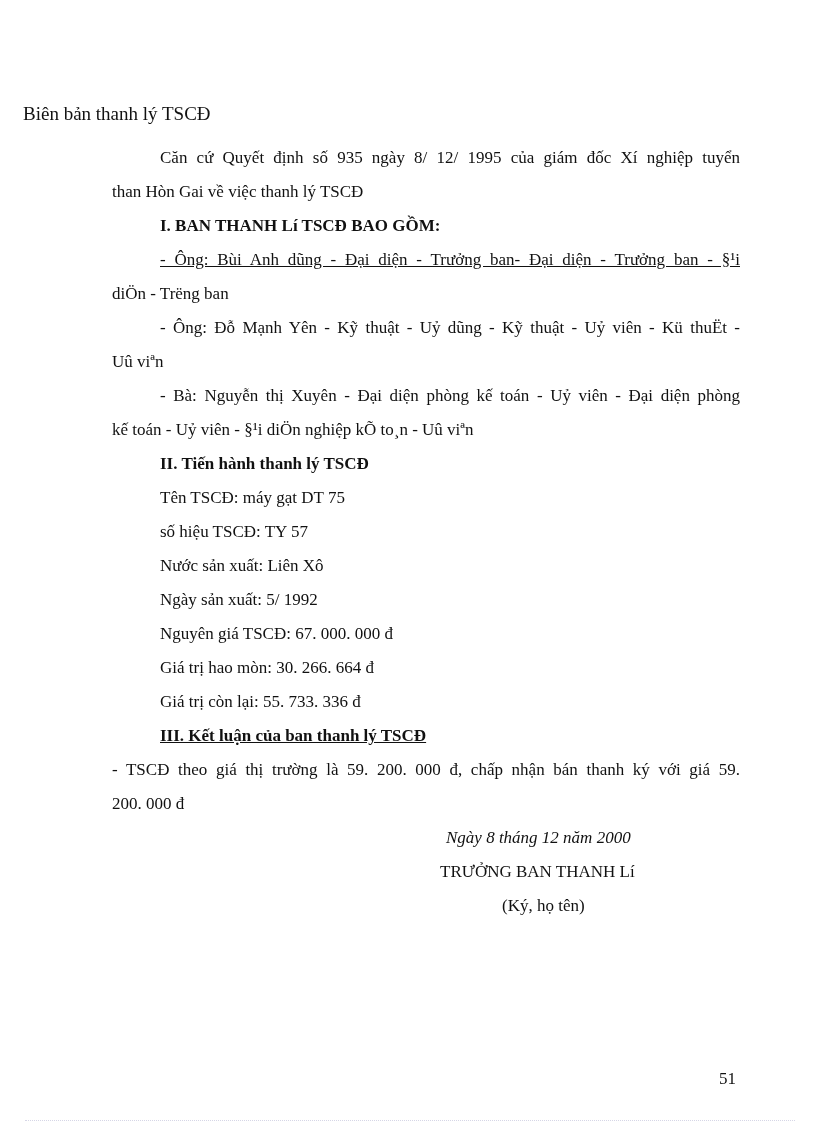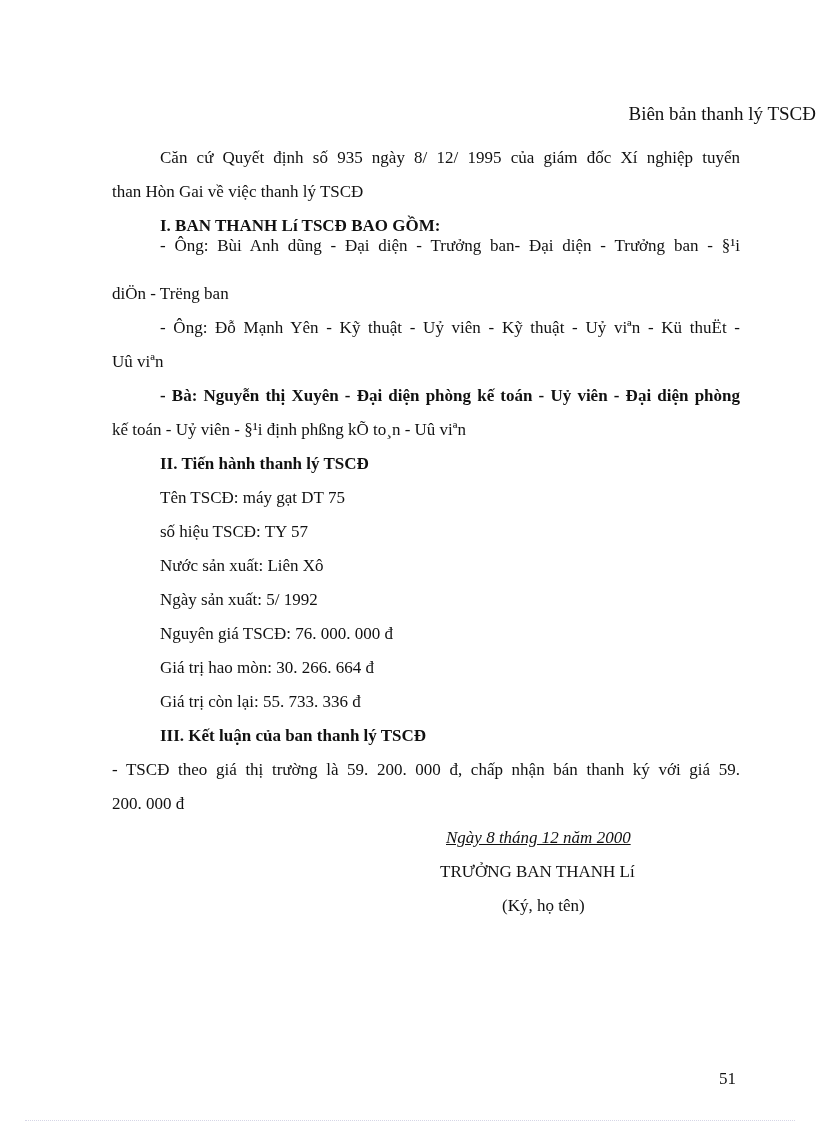--- a/index.html
+++ b/index.html
@@ -12,7 +12,7 @@
     .line { position: absolute; white-space: nowrap; line-height: 22px; }
     .bold { font-weight: bold; }
     .ital { font-style: italic; text-decoration: underline; }
-    .title { font-size: 19px; left: 0; width: 816px; text-align: right; top: 103px; box-sizing: border-box; }
+    .title { font-size: 19px; left: 0; width: 816px; text-align: left; top: 103px; padding-left: 23px; box-sizing: border-box; }
     .justify { text-align: justify; text-align-last: justify; width: 625px; }
     .footer-dots {
       position: absolute; left: 25px; top: 1120px; width: 770px; height: 0;

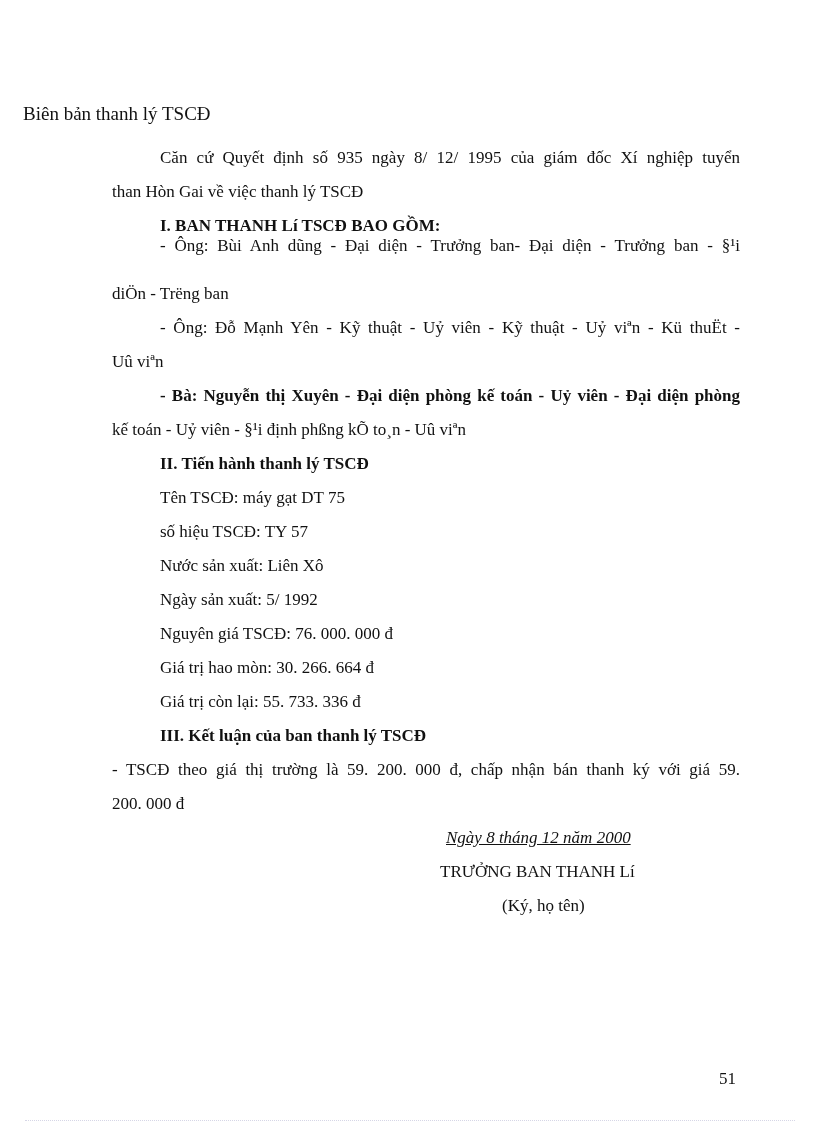--- a/index.html
+++ b/index.html
@@ -32,7 +32,7 @@
 
   <div class="line bold" style="left:160px; top:215px;">I. BAN THANH Lí TSCĐ BAO GỒM:</div>
 
-  <div class="line justify" style="left:160px; top:235px; width:580px;">- Ông: Bùi Anh dũng - Đại diện - Trưởng ban- Đại diện - Trưởng ban  - §¹i</div>
+  <div class="line justify" style="left:160px; top:249px; width:580px;text-decoration:underline;">- Ông: Bùi Anh dũng - Đại diện - Trưởng ban- Đại diện - Trưởng ban  - §¹i</div>
   <div class="line" style="left:112px; top:283px;">diÖn - Tr­ëng  ban</div>
 
   <div class="line justify" style="left:160px; top:317px; width:580px;">- Ông: Đỗ Mạnh Yên - Kỹ thuật - Uỷ viên - Kỹ thuật - Uỷ viªn    - Kü thuËt -</div>

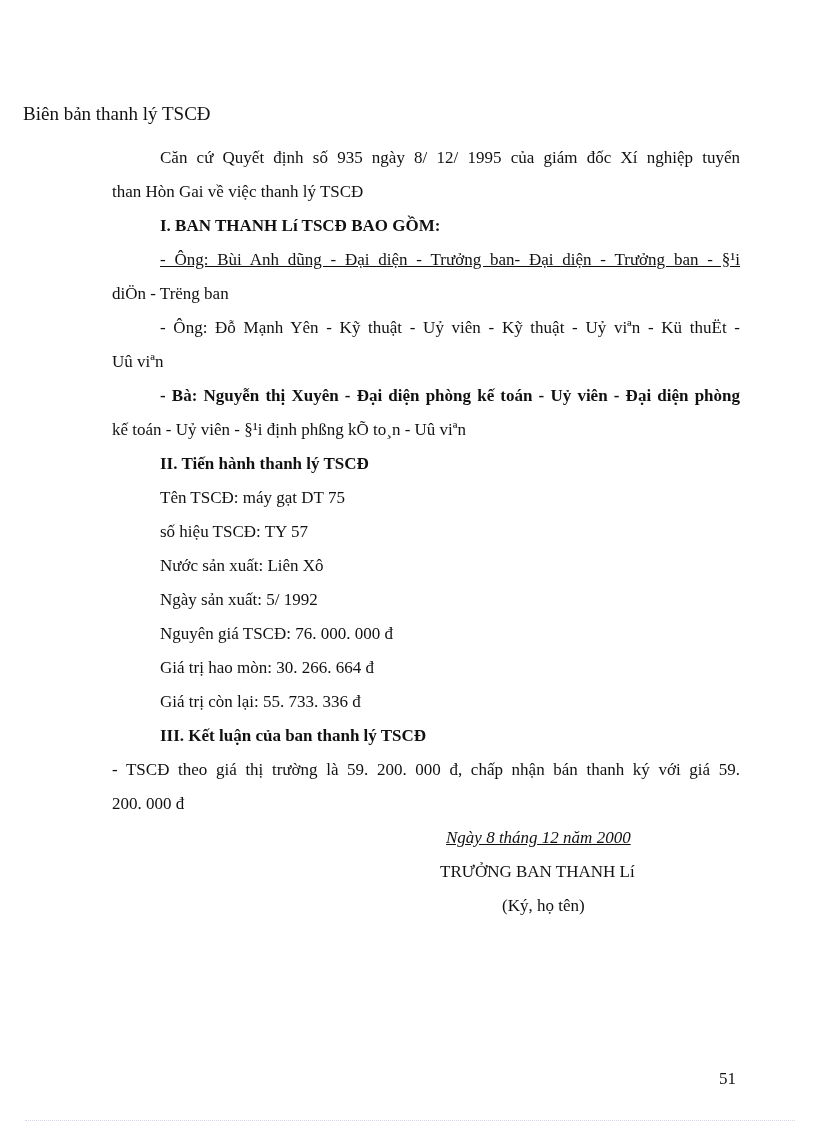--- a/index.html
+++ b/index.html
@@ -35,7 +35,7 @@
   <div class="line justify" style="left:160px; top:249px; width:580px;text-decoration:underline;">- Ông: Bùi Anh dũng - Đại diện - Trưởng ban- Đại diện - Trưởng ban  - §¹i</div>
   <div class="line" style="left:112px; top:283px;">diÖn - Tr­ëng  ban</div>
 
-  <div class="line justify" style="left:160px; top:317px; width:580px;">- Ông: Đỗ Mạnh Yên - Kỹ thuật - Uỷ viên - Kỹ thuật - Uỷ viªn    - Kü thuËt -</div>
+  <div class="line justify" style="left:160px; top:317px; width:580px;">- Ông: Đỗ Mạnh Yên - Kỹ thuật - Uỷ dũng - Kỹ thuật - Uỷ viên    - Kü thuËt -</div>
   <div class="line" style="left:112px; top:351px;">Uû viªn</div>
 
   <div class="line justify" style="left:160px; top:385px; width:580px;font-weight:bold;">- Bà: Nguyễn thị Xuyên - Đại diện phòng kế toán - Uỷ viên - Đại diện phòng</div>

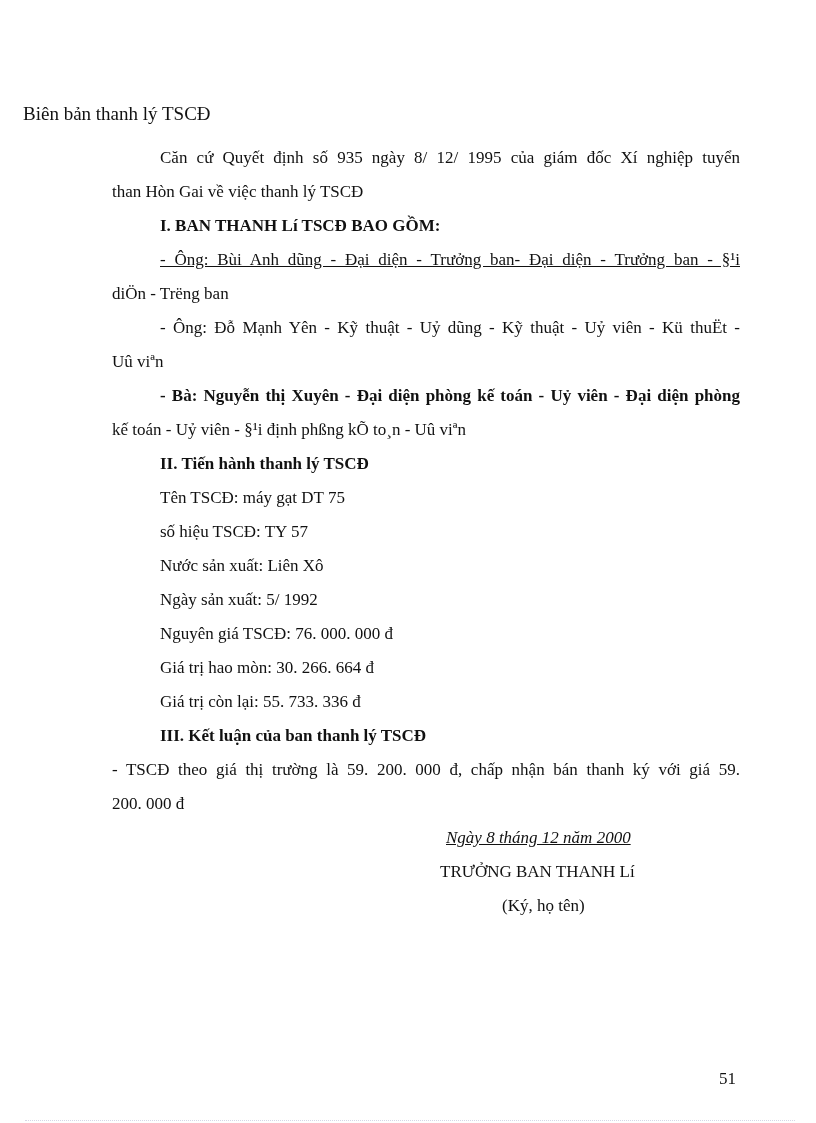--- a/index.html
+++ b/index.html
@@ -38,7 +38,7 @@
   <div class="line justify" style="left:160px; top:317px; width:580px;">- Ông: Đỗ Mạnh Yên - Kỹ thuật - Uỷ dũng - Kỹ thuật - Uỷ viên    - Kü thuËt -</div>
   <div class="line" style="left:112px; top:351px;">Uû viªn</div>
 
-  <div class="line justify" style="left:160px; top:385px; width:580px;font-weight:bold;">- Bà: Nguyễn thị Xuyên - Đại diện phòng kế toán - Uỷ viên - Đại diện phòng</div>
+  <div class="line justify" style="left:160px; top:385px; width:580px;">- Bà: Nguyễn thị Xuyên - Đại diện phòng kế toán - Uỷ viên - Đại diện phòng</div>
   <div class="line" style="left:112px; top:419px;">kế toán - Uỷ viên     - §¹i định phßng kÕ to¸n - Uû viªn</div>
 
   <div class="line bold" style="left:160px; top:453px;">II. Tiến hành thanh lý TSCĐ</div>

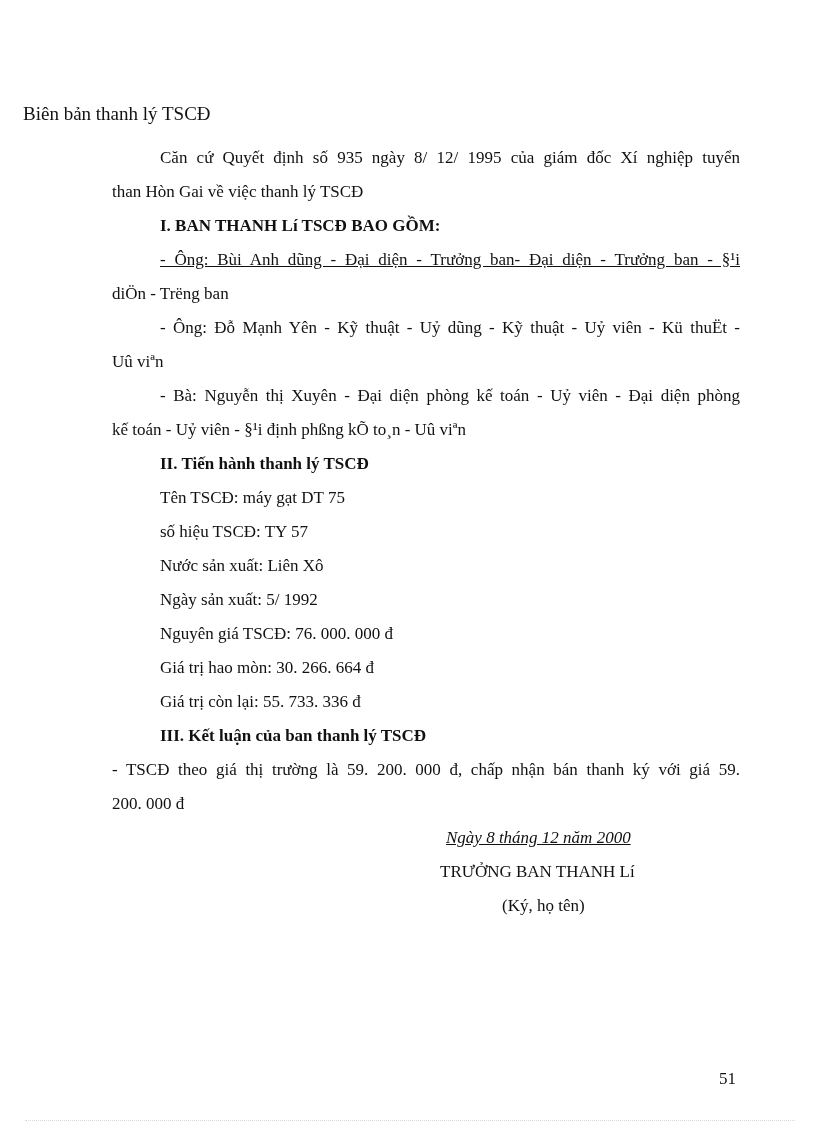--- a/index.html
+++ b/index.html
@@ -39,7 +39,7 @@
   <div class="line" style="left:112px; top:351px;">Uû viªn</div>
 
   <div class="line justify" style="left:160px; top:385px; width:580px;">- Bà: Nguyễn thị Xuyên - Đại diện phòng kế toán - Uỷ viên - Đại diện phòng</div>
-  <div class="line" style="left:112px; top:419px;">kế toán - Uỷ viên     - §¹i định phßng kÕ to¸n - Uû viªn</div>
+  <div class="line" style="left:112px; top:419px;">kế toán - Uỷ viên     - §¹i diÖn nghiệp kÕ to¸n - Uû viªn</div>
 
   <div class="line bold" style="left:160px; top:453px;">II. Tiến hành thanh lý TSCĐ</div>
 

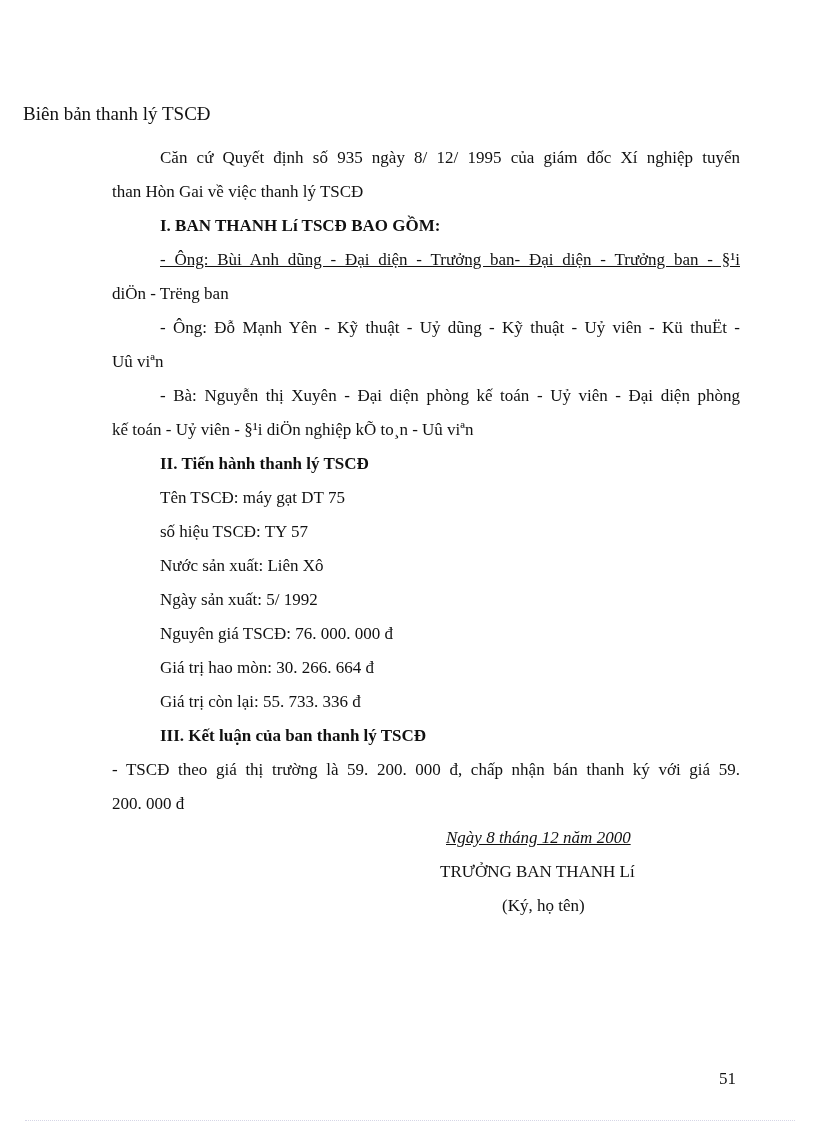--- a/index.html
+++ b/index.html
@@ -47,7 +47,7 @@
   <div class="line" style="left:160px; top:521px;">số hiệu TSCĐ: TY 57</div>
   <div class="line" style="left:160px; top:555px;">Nước sản xuất:  Liên Xô</div>
   <div class="line" style="left:160px; top:589px;">Ngày sản xuất:  5/ 1992</div>
-  <div class="line" style="left:160px; top:623px;">Nguyên giá TSCĐ: 76. 000. 000 đ</div>
+  <div class="line" style="left:160px; top:623px;">Nguyên giá TSCĐ: 67. 000. 000 đ</div>
   <div class="line" style="left:160px; top:657px;">Giá trị hao mòn: 30. 266. 664 đ</div>
   <div class="line" style="left:160px; top:691px;">Giá trị còn lại:  55. 733. 336 đ</div>
 

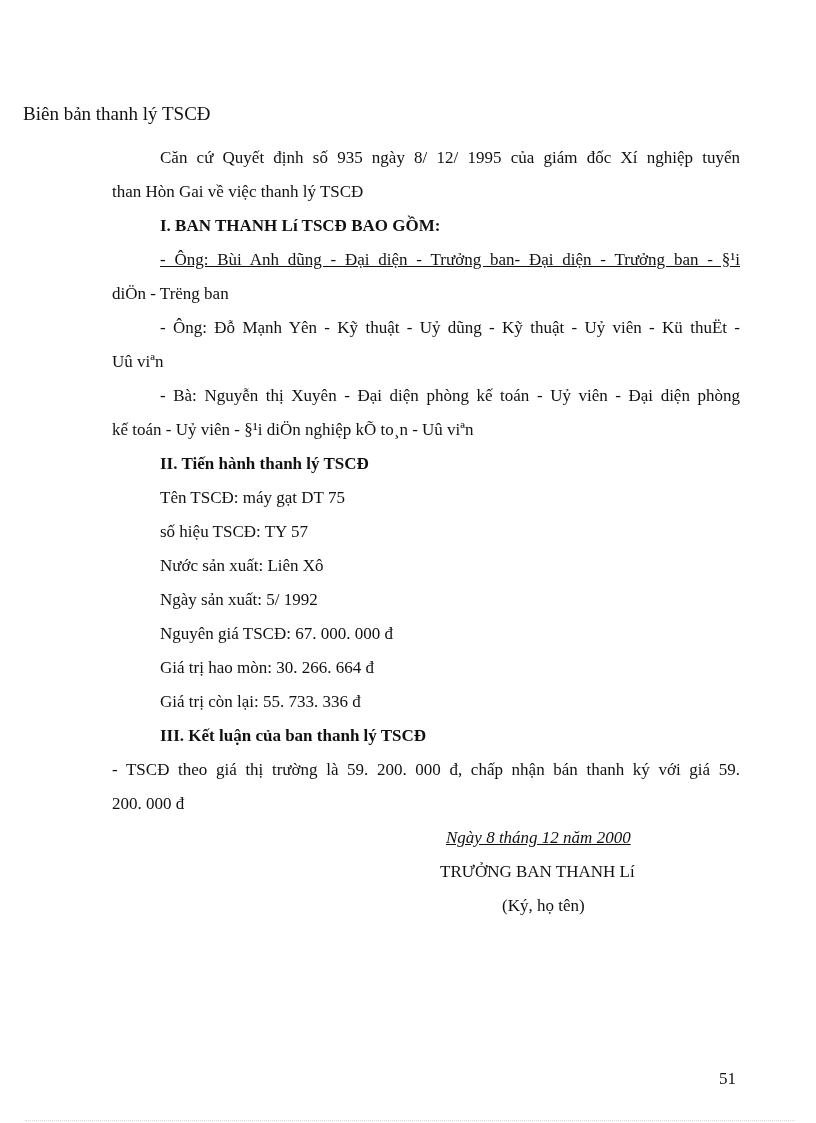--- a/index.html
+++ b/index.html
@@ -51,7 +51,7 @@
   <div class="line" style="left:160px; top:657px;">Giá trị hao mòn: 30. 266. 664 đ</div>
   <div class="line" style="left:160px; top:691px;">Giá trị còn lại:  55. 733. 336 đ</div>
 
-  <div class="line bold" style="left:160px; top:725px;">III. Kết luận của ban thanh lý TSCĐ</div>
+  <div class="line bold" style="left:160px; top:725px;text-decoration:underline;">III. Kết luận của ban thanh lý TSCĐ</div>
 
   <div class="line justify" style="left:112px; top:759px; width:628px;">- TSCĐ theo giá  thị trường là 59. 200. 000 đ, chấp nhận bán thanh ký với giá 59.</div>
   <div class="line" style="left:112px; top:793px;">200. 000 đ</div>

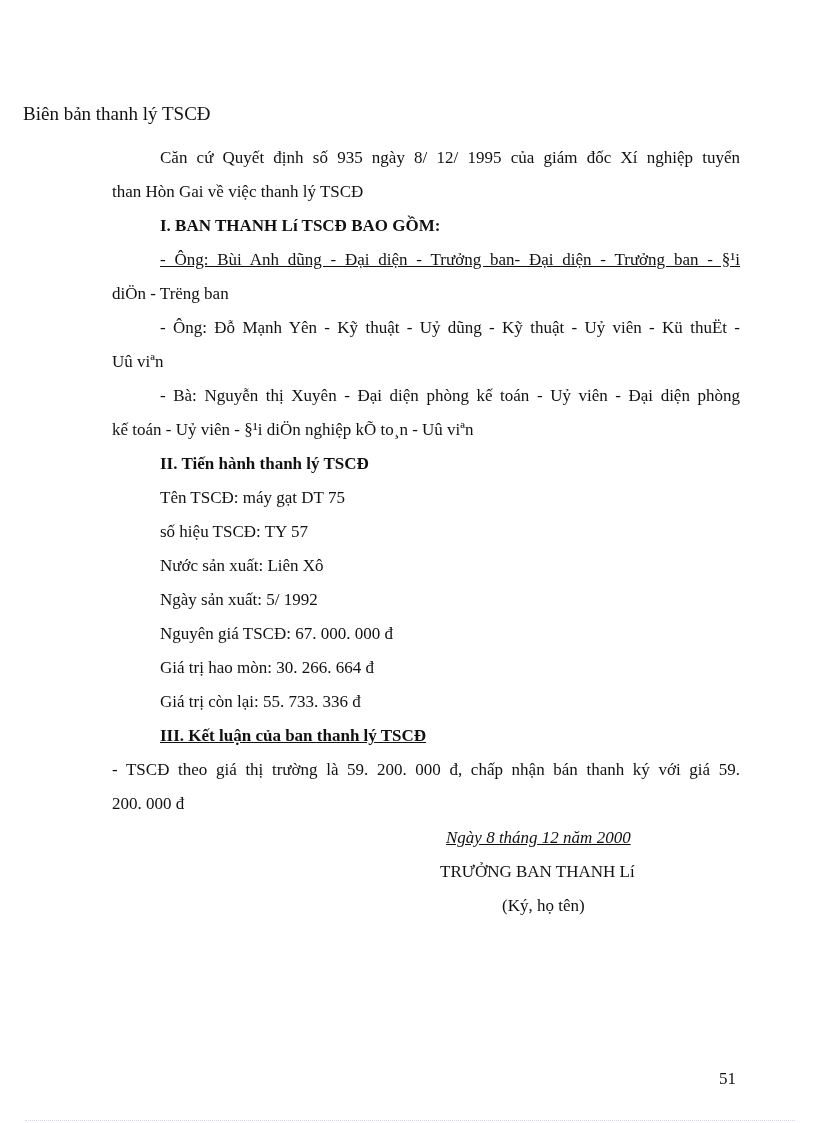--- a/index.html
+++ b/index.html
@@ -11,7 +11,7 @@
     }
     .line { position: absolute; white-space: nowrap; line-height: 22px; }
     .bold { font-weight: bold; }
-    .ital { font-style: italic; text-decoration: underline; }
+    .ital { font-style: italic; }
     .title { font-size: 19px; left: 0; width: 816px; text-align: left; top: 103px; padding-left: 23px; box-sizing: border-box; }
     .justify { text-align: justify; text-align-last: justify; width: 625px; }
     .footer-dots {

